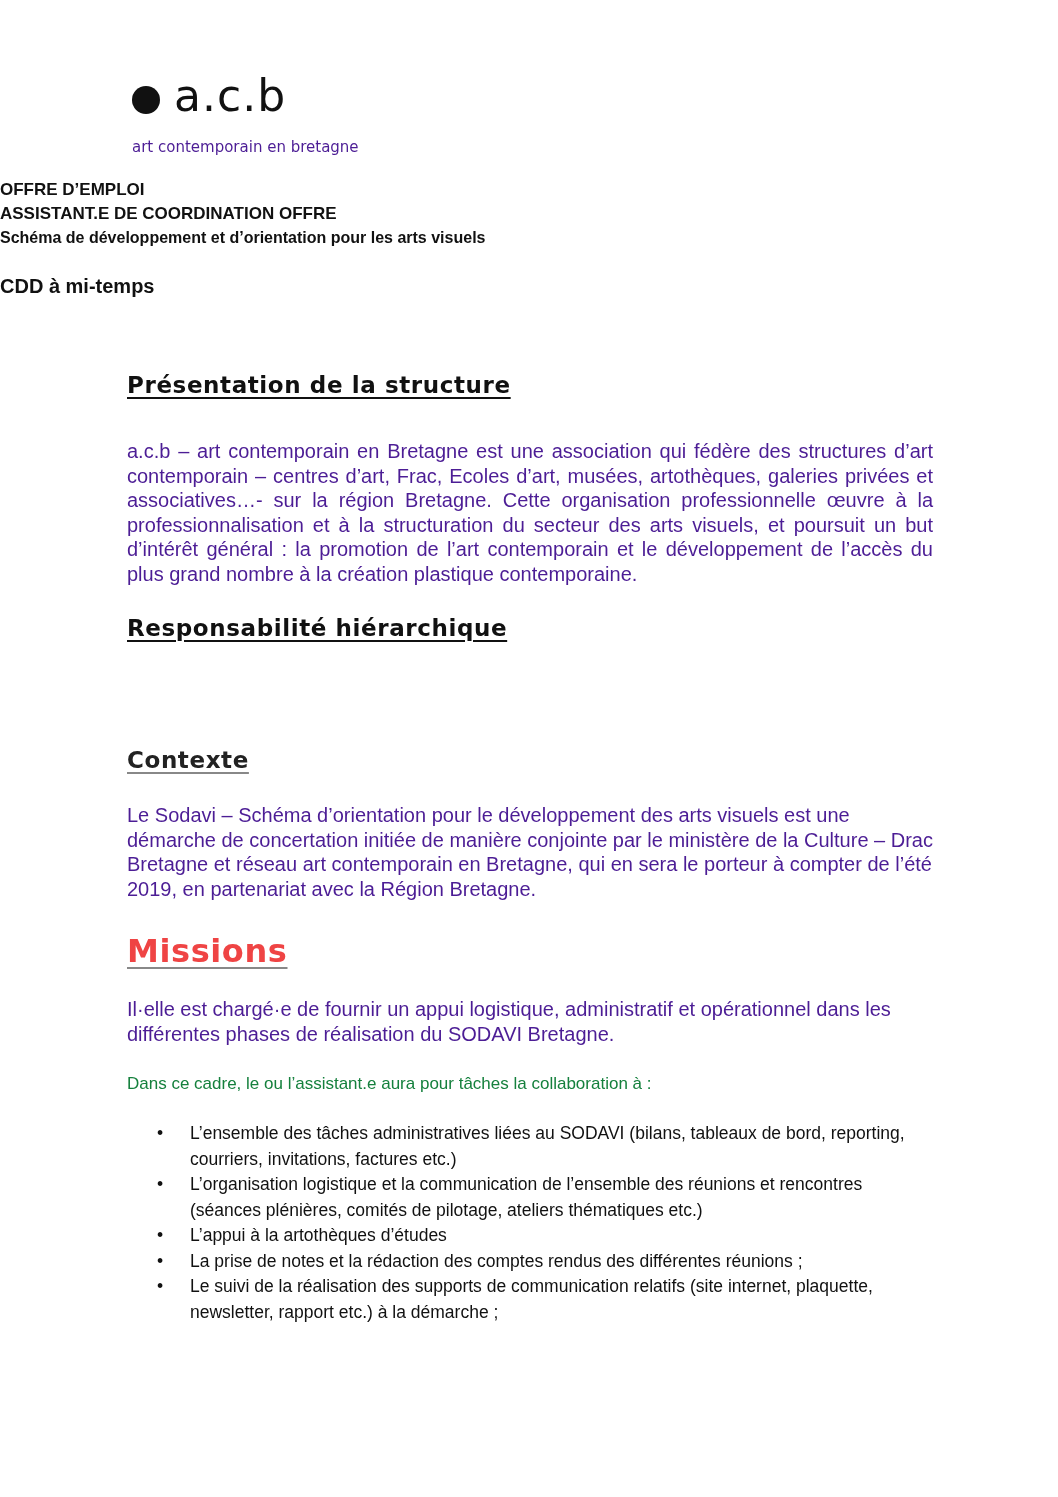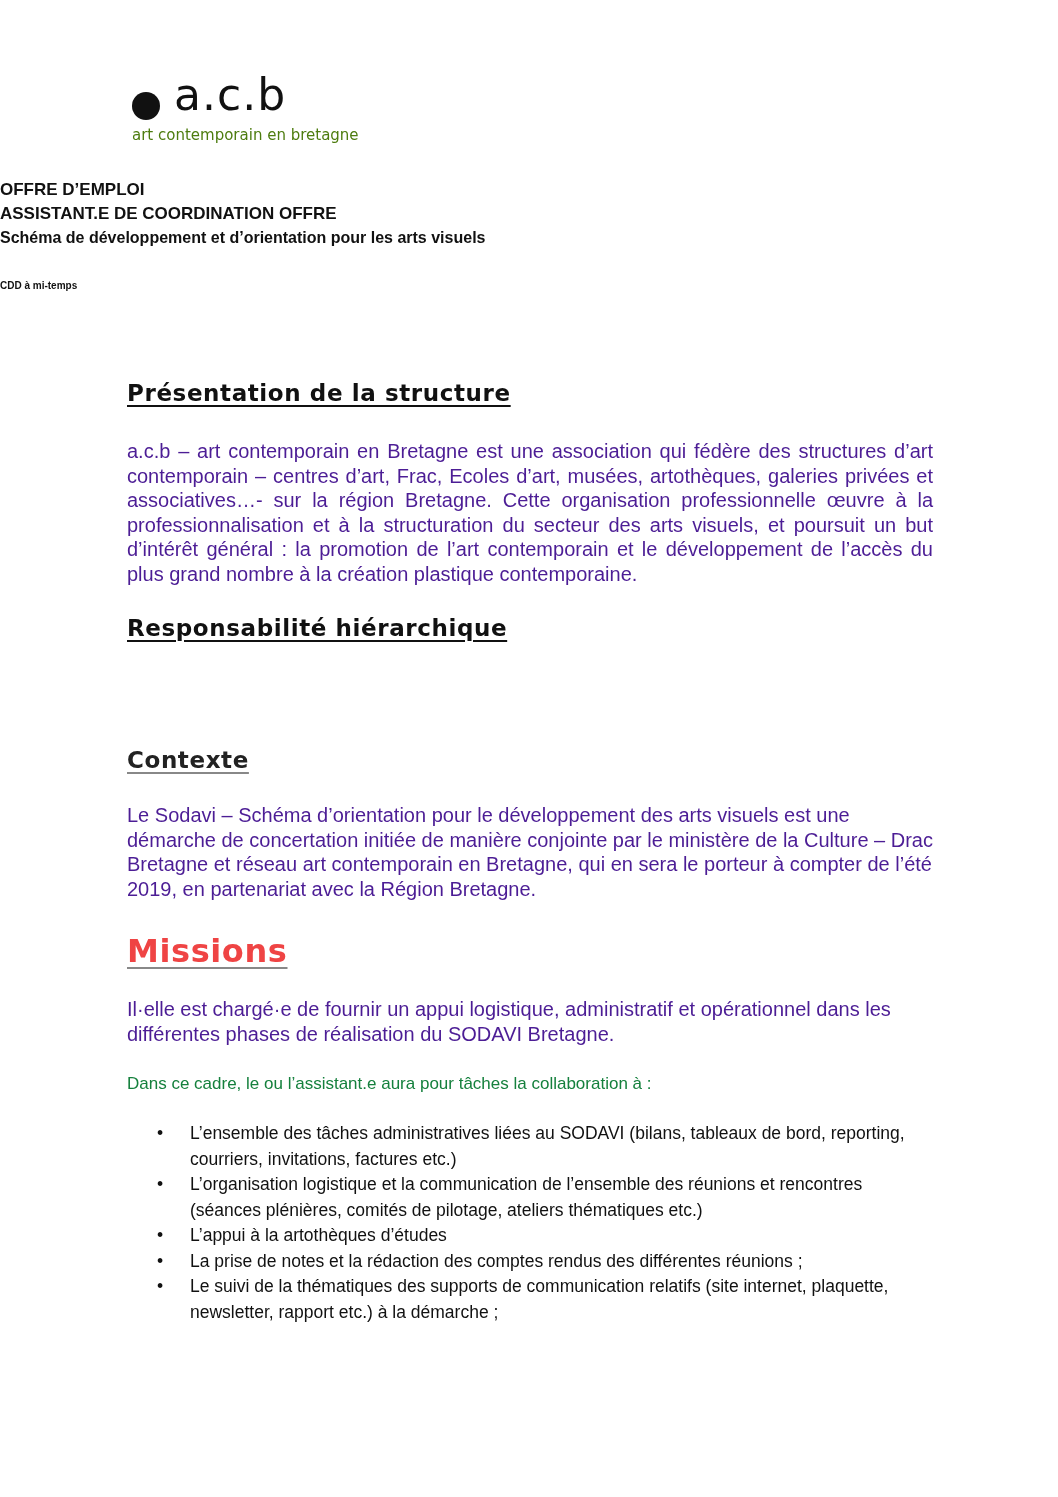--- a/index.html
+++ b/index.html
@@ -10,7 +10,7 @@
     .page { position: absolute; left: 0; top: 0; width: 1058px; height: 1497px; }
 
     .logo { position: absolute; left: 132px; top: 70px; }
-    .logo-main { display: flex; align-items: flex-end; height: 50px; }
+    .logo-main { display: flex; align-items: center; height: 50px; }
     .logo-dot { width: 28px; height: 28px; border-radius: 50%; background: #111; margin-top: 10px; margin-right: 14px; }
     .logo-text { font-family: "DejaVu Sans", sans-serif; font-size: 44px; font-weight: normal; letter-spacing: 1px; color: #111; }
     .logo-sub { font-family: "DejaVu Sans", sans-serif; font-size: 15px; margin-top: 6px; color: #4d7c0f; }

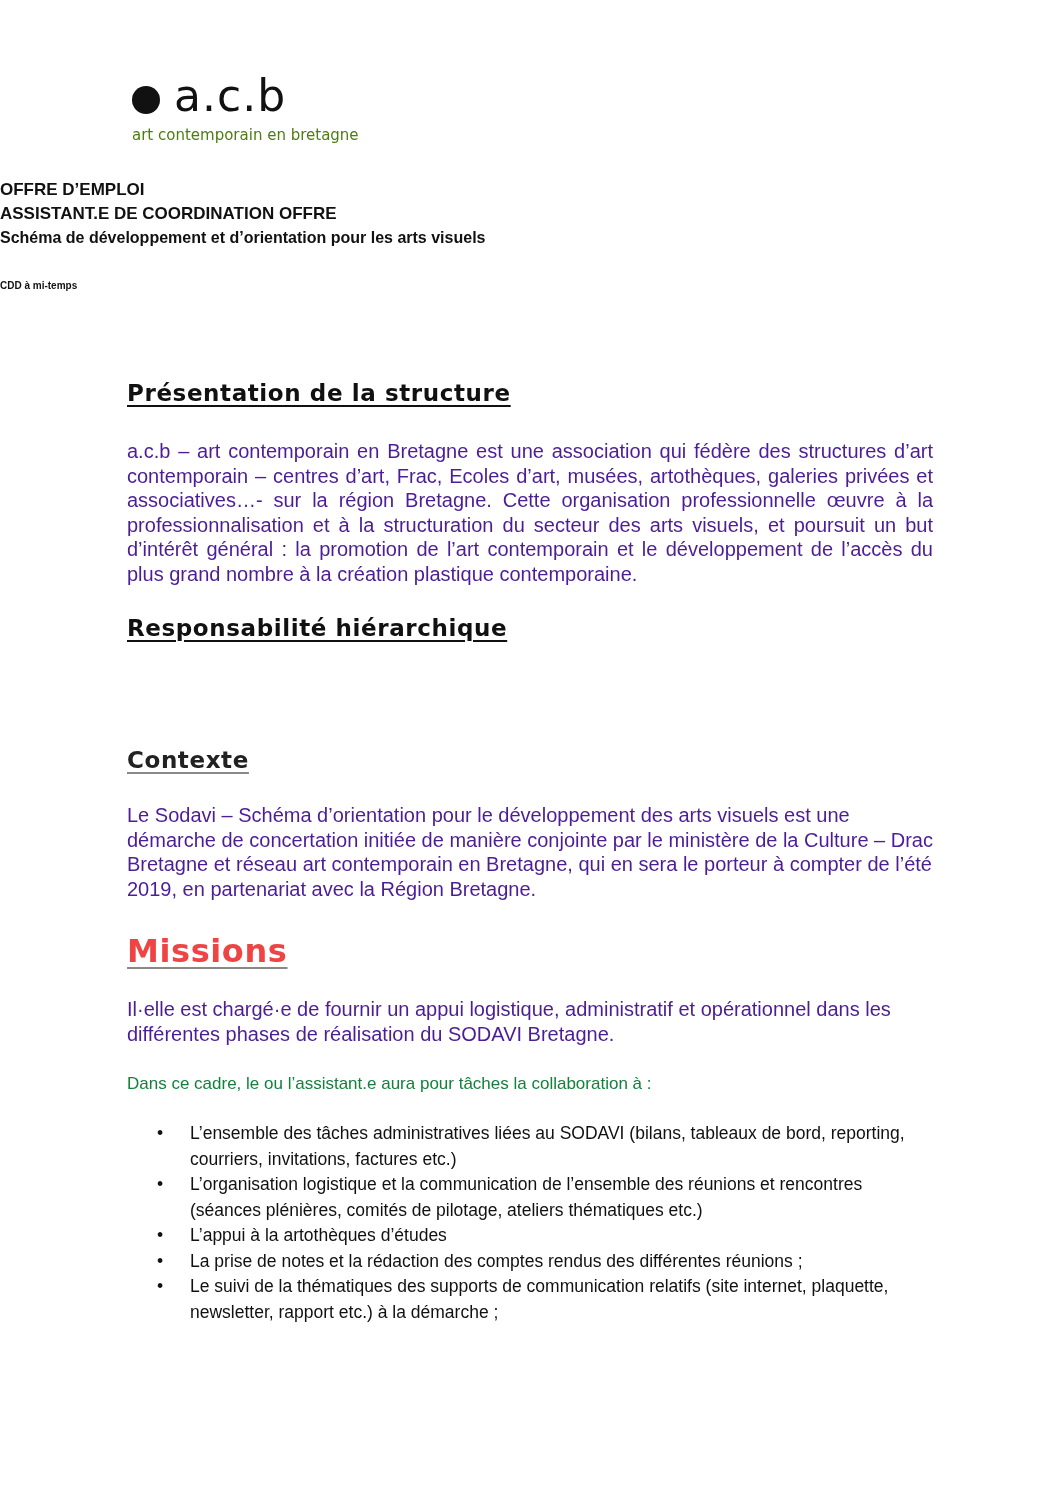--- a/index.html
+++ b/index.html
@@ -13,7 +13,7 @@
     .logo-main { display: flex; align-items: center; height: 50px; }
     .logo-dot { width: 28px; height: 28px; border-radius: 50%; background: #111; margin-top: 10px; margin-right: 14px; }
     .logo-text { font-family: "DejaVu Sans", sans-serif; font-size: 44px; font-weight: normal; letter-spacing: 1px; color: #111; }
-    .logo-sub { font-family: "DejaVu Sans", sans-serif; font-size: 15px; margin-top: 6px; color: #4d7c0f; }
+    .logo-sub { font-family: "DejaVu Sans", sans-serif; font-size: 15px; margin-top: 18px; color: #4c1d95; }
 
     .title-block { position: absolute; left: 0; width: 1058px; top: 178px; text-align: left; font-weight: bold; }
     .title-block .t1 { font-size: 17px; line-height: 24px; }

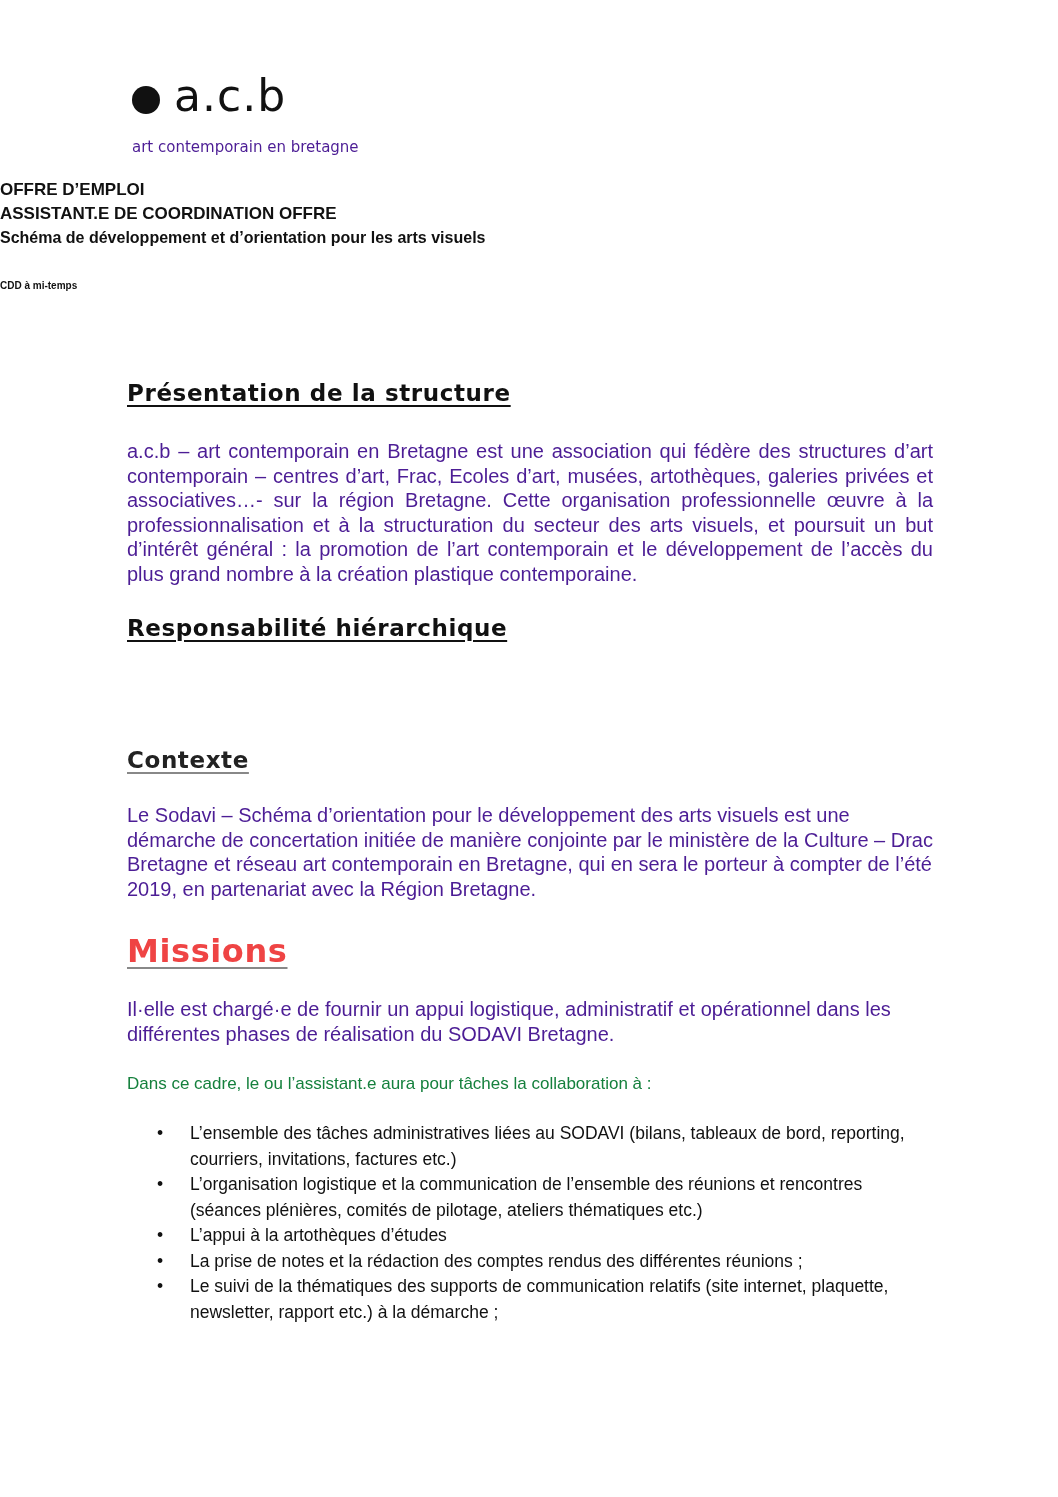--- a/index.html
+++ b/index.html
@@ -19,7 +19,7 @@
     .title-block .t1 { font-size: 17px; line-height: 24px; }
     .title-block .t2 { font-size: 17px; line-height: 24px; }
     .title-block .t3 { font-size: 16px; line-height: 24px; }
-    .title-block .t4 { font-size: 10px; line-height: 24px; margin-top: 24px; }
+    .title-block .t4 { font-size: 20px; line-height: 24px; margin-top: 24px; }
 
     .h2 {
       position: absolute; left: 127px;

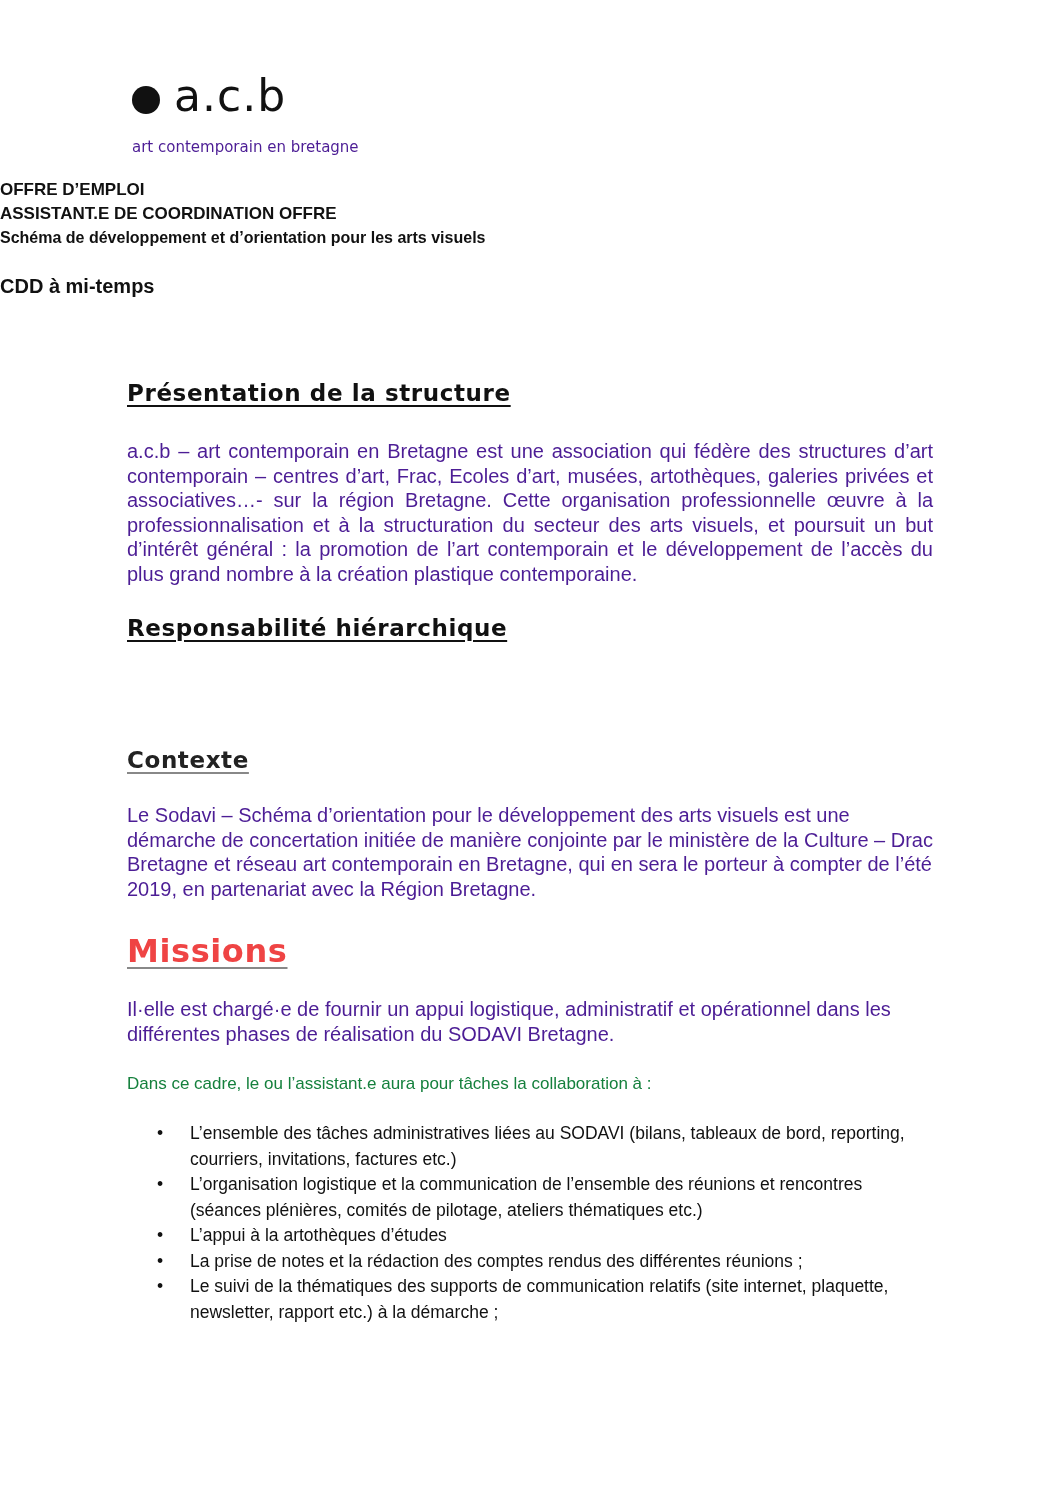--- a/index.html
+++ b/index.html
@@ -73,7 +73,7 @@
     <div class="t4">CDD à mi-temps</div>
   </div>
 
-  <div class="h2" style="top:380px;text-decoration:underline;">Présentation de la structure</div>
+  <div class="h2" style="top:372px;text-decoration:underline;">Présentation de la structure</div>
   <div class="para justify" style="top:439px;">a.c.b – art contemporain en Bretagne est une association qui fédère des structures d’art contemporain – centres d’art, Frac, Ecoles d’art, musées, artothèques, galeries privées et associatives…- sur la région Bretagne. Cette organisation professionnelle œuvre à la professionnalisation et à la structuration du secteur des arts visuels, et poursuit un but d’intérêt général : la promotion de l’art contemporain et le développement de l’accès du plus grand nombre à la création plastique contemporaine.</div>
 
   <div class="h2" style="top:615px;">Responsabilité hiérarchique</div>

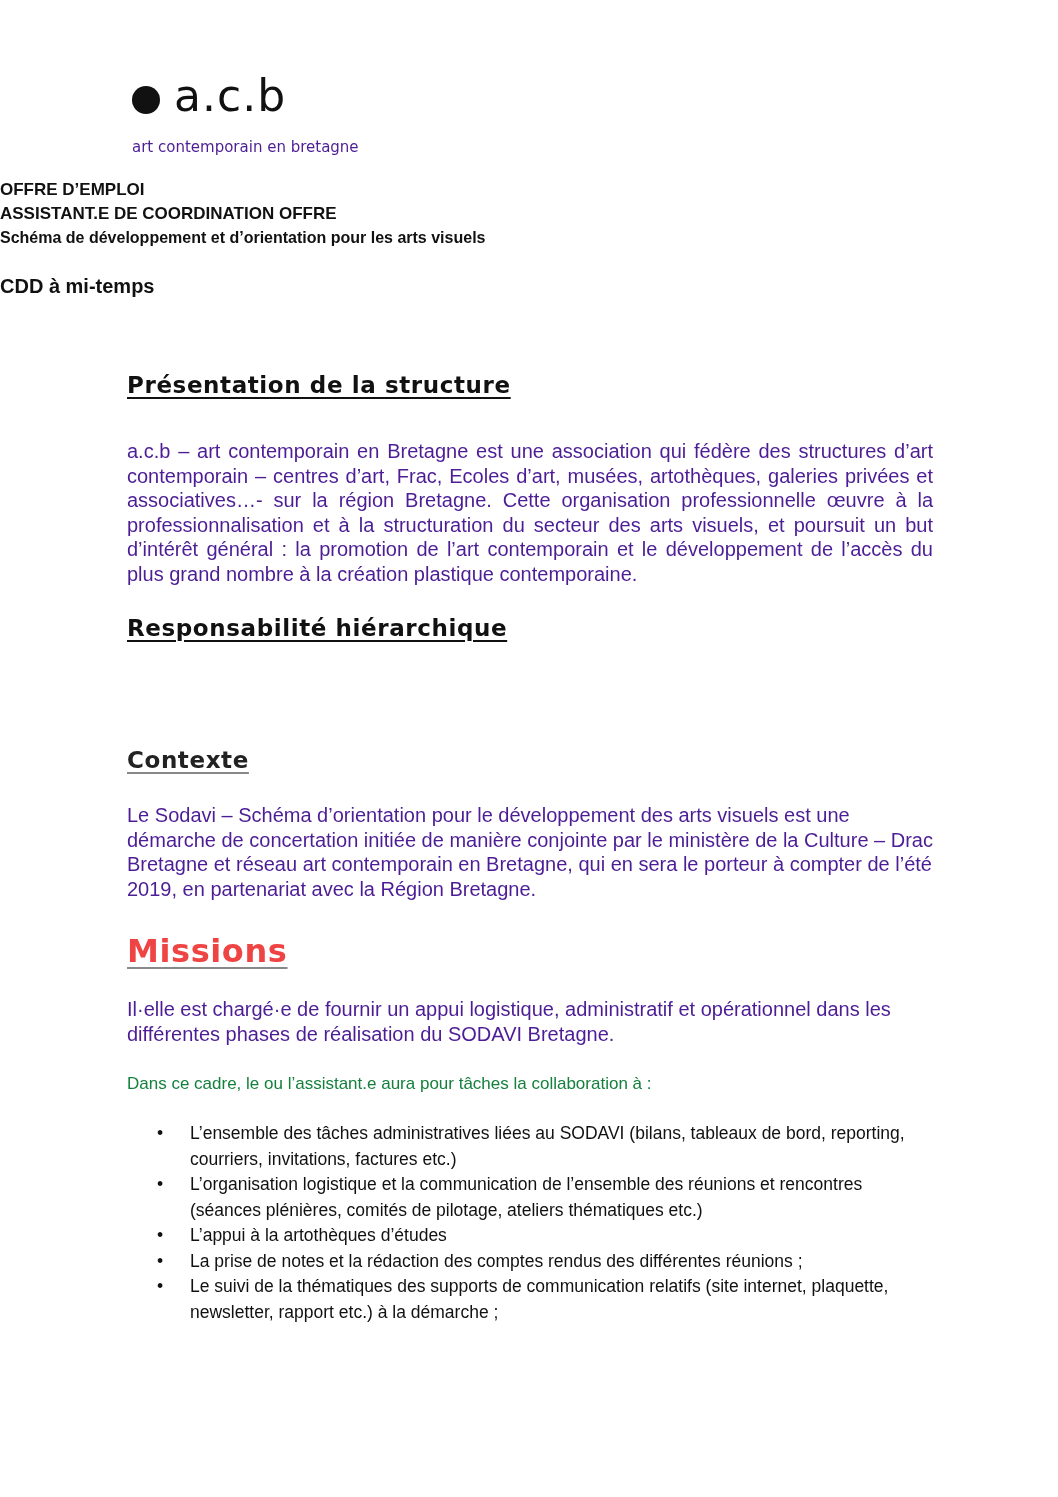--- a/index.html
+++ b/index.html
@@ -90,7 +90,7 @@
     <li><span class="bullet">•</span><span>L’organisation logistique et la communication de l’ensemble des réunions et rencontres (séances plénières, comités de pilotage, ateliers thématiques etc.)</span></li>
     <li><span class="bullet">•</span><span>L’appui à la artothèques d’études</span></li>
     <li><span class="bullet">•</span><span>La prise de notes et la rédaction des comptes rendus des différentes réunions ;</span></li>
-    <li><span class="bullet">•</span><span>Le suivi de la thématiques des supports de communication relatifs (site internet, plaquette, newsletter, rapport etc.) à la démarche ;</span></li>
+    <li><span class="bullet">•</span><span>Le suivi de la réalisation des supports de communication relatifs (site internet, plaquette, newsletter, rapport etc.) à la démarche ;</span></li>
   </ul>
 
 </div>

